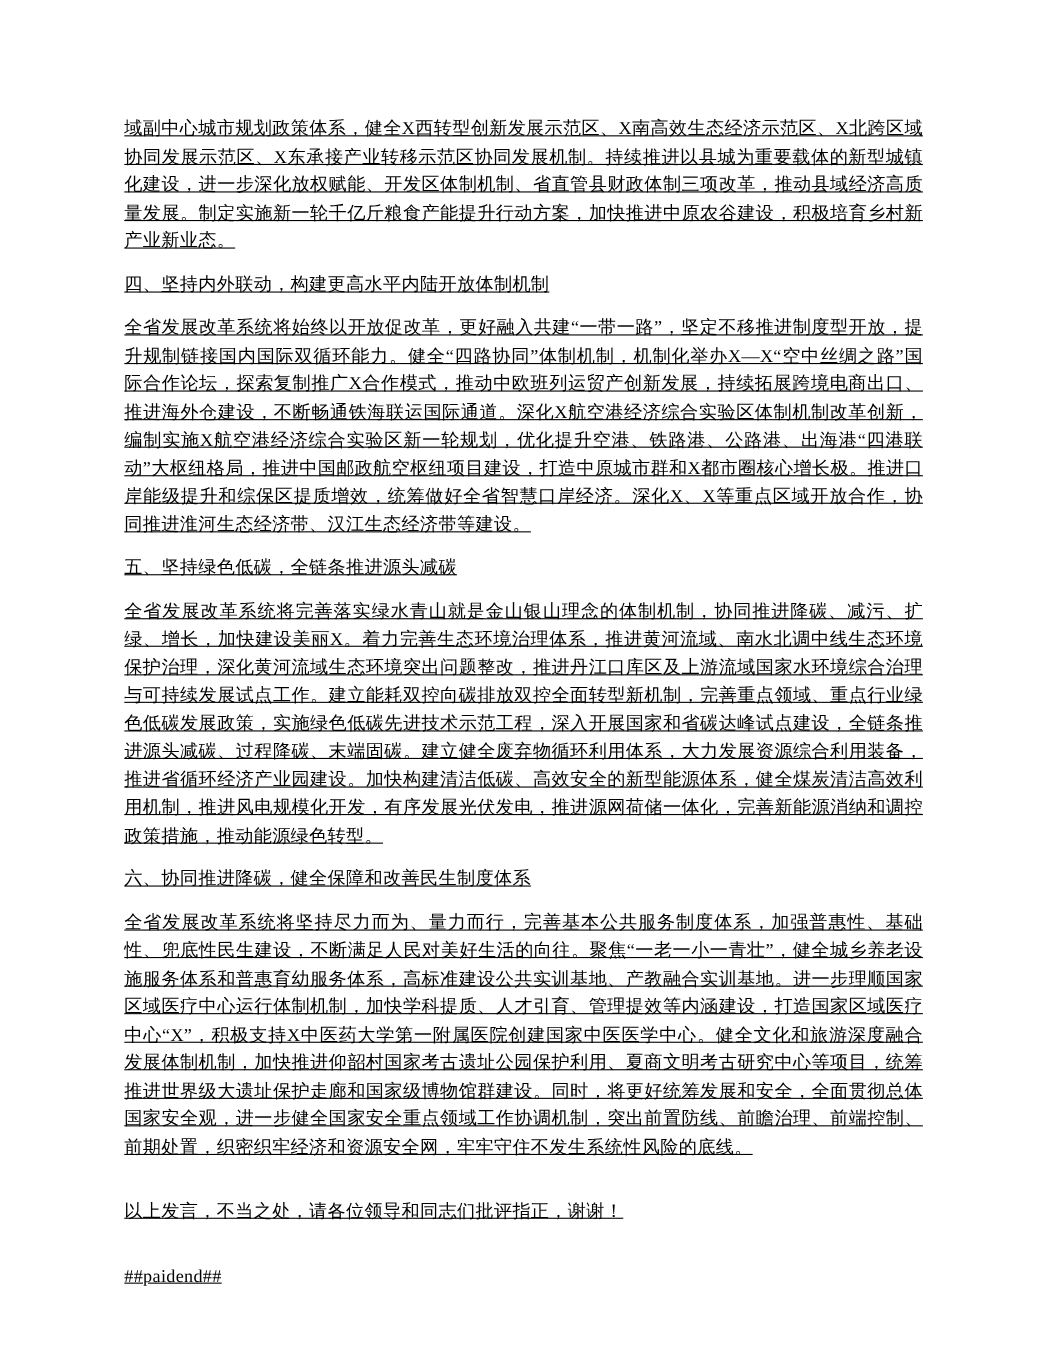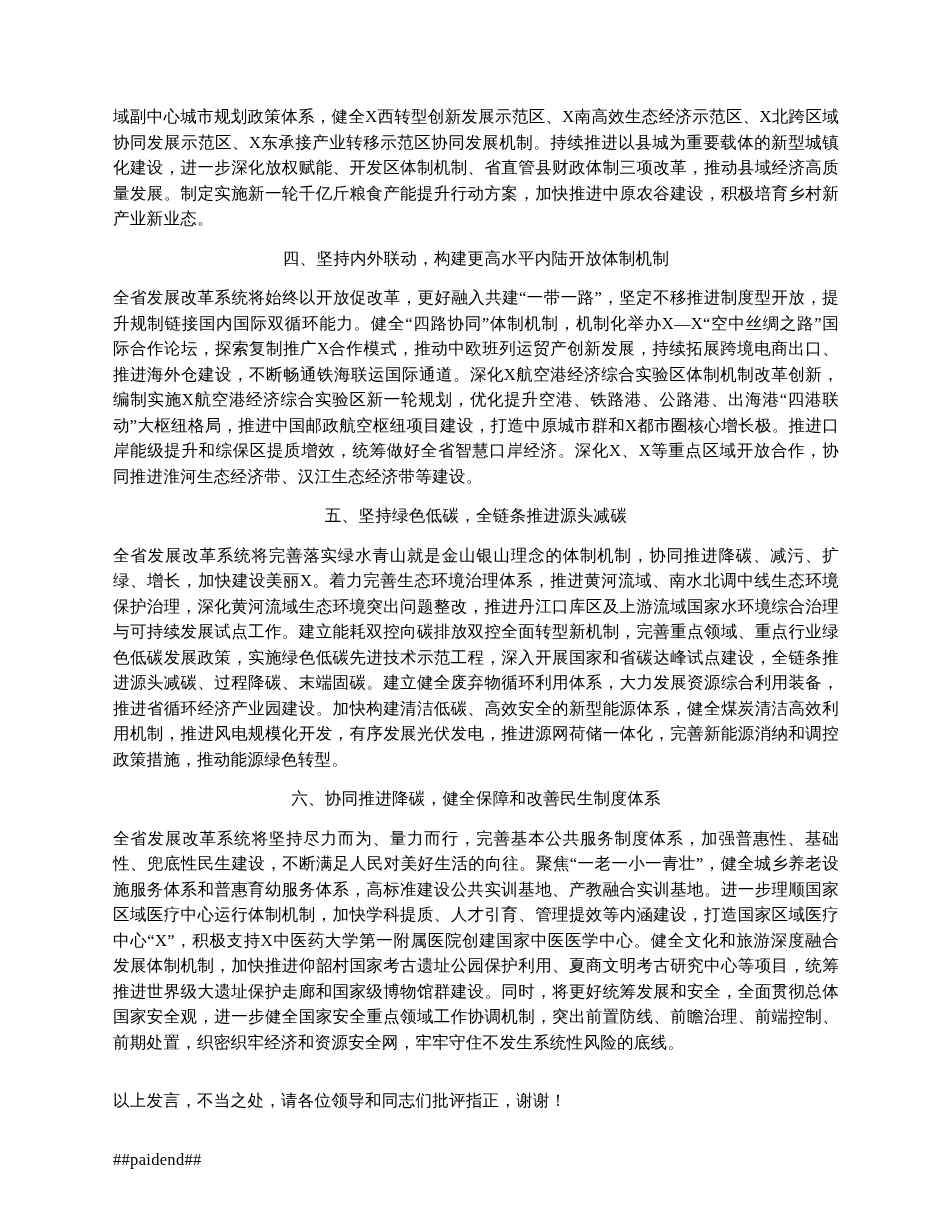--- a/index.html
+++ b/index.html
@@ -27,6 +27,7 @@
     text-justify: inter-ideograph;
     word-break: break-all;
     letter-spacing: 0.3px;
+    text-decoration: underline;
   }
   .heading {
     font-weight: normal;

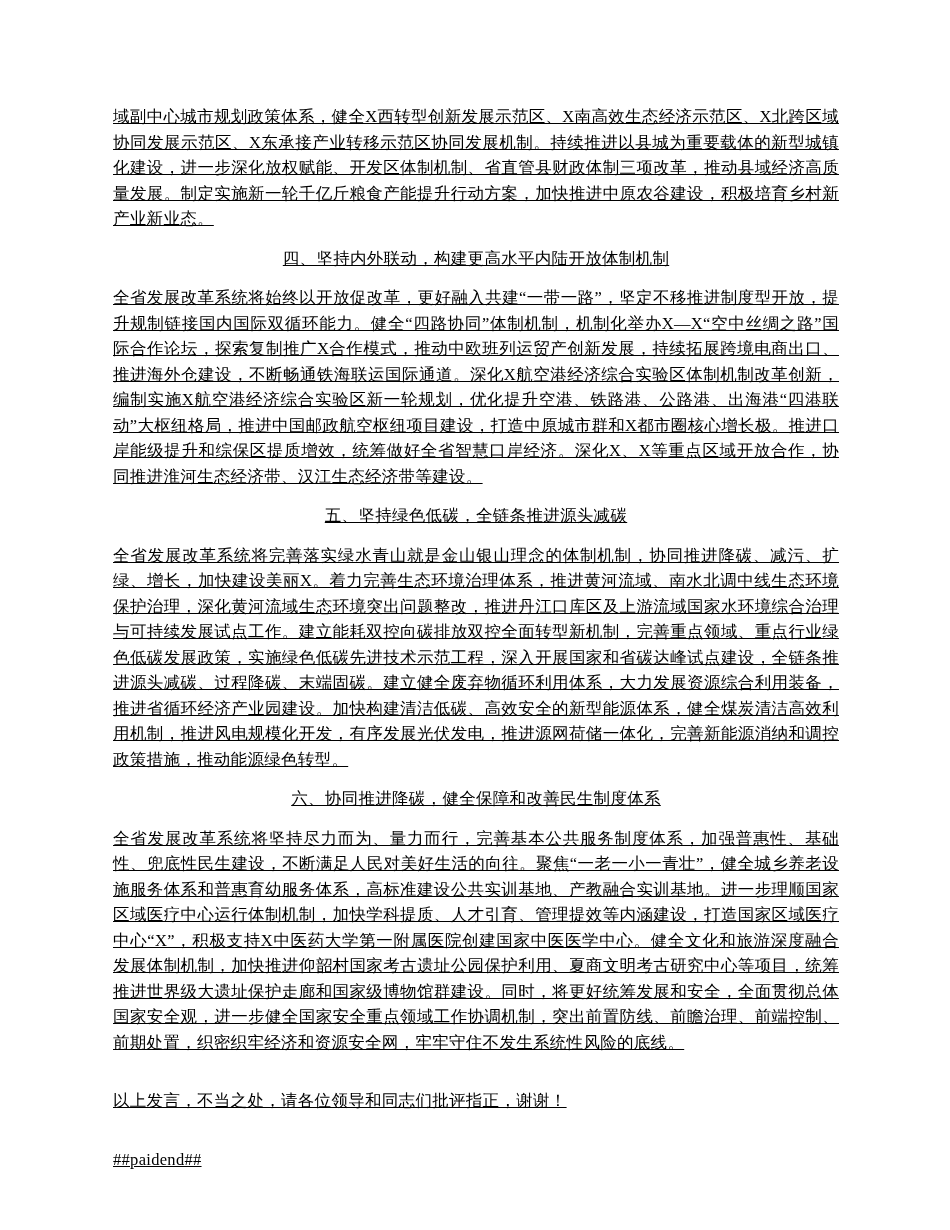--- a/index.html
+++ b/index.html
@@ -31,7 +31,7 @@
   }
   .heading {
     font-weight: normal;
-    text-align: center;
+    text-align: left;
   }
   .closing, .marker {
     text-align: left;

